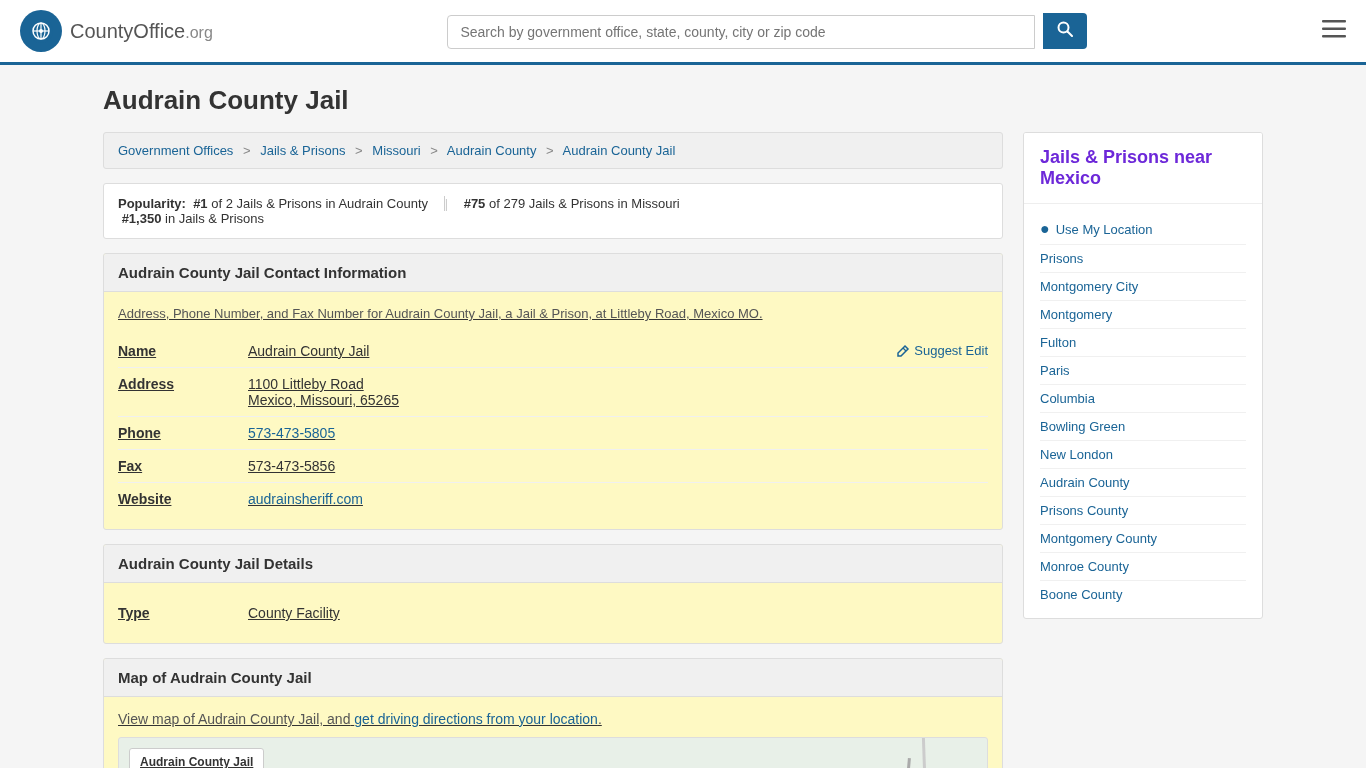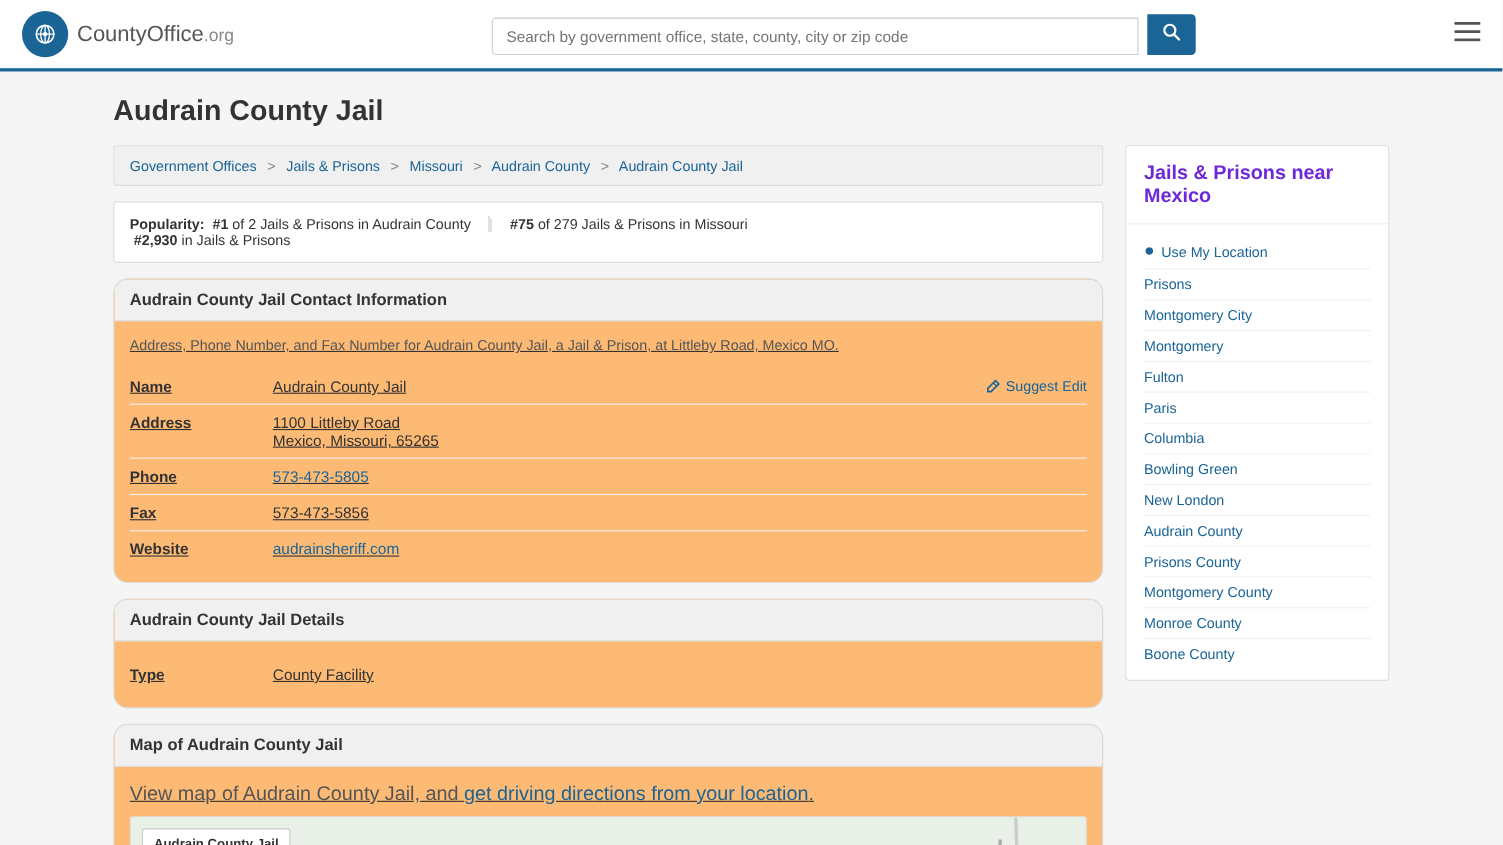--- a/index.html
+++ b/index.html
@@ -337,7 +337,7 @@
         <strong>#75</strong>
         <span>of 279 Jails &amp; Prisons in Missouri</span>
         <br>
-        &nbsp;<strong>#2,930</strong>
+        &nbsp;<strong>#1,350</strong>
         <span>in Jails &amp; Prisons</span>
       </div>
 

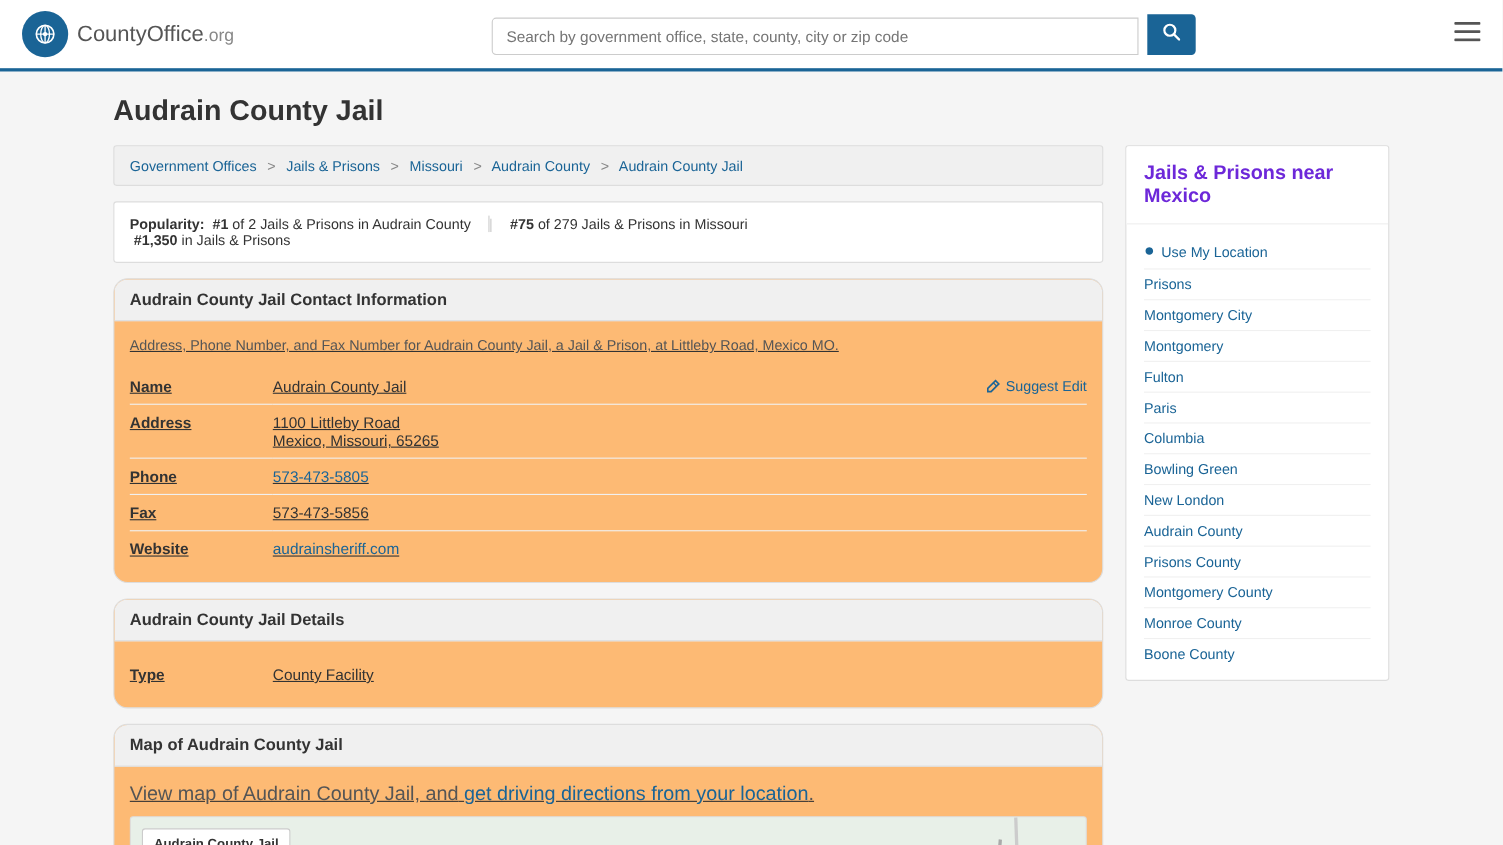--- a/index.html
+++ b/index.html
@@ -128,9 +128,9 @@
 
     
     .section {
-      background: #fdba74;
+      background: #fef9c3;
       border: 1px solid #ddd;
-      border-radius: 13px;
+      border-radius: 3px;
       margin-bottom: 14px;
       overflow: hidden;
     }

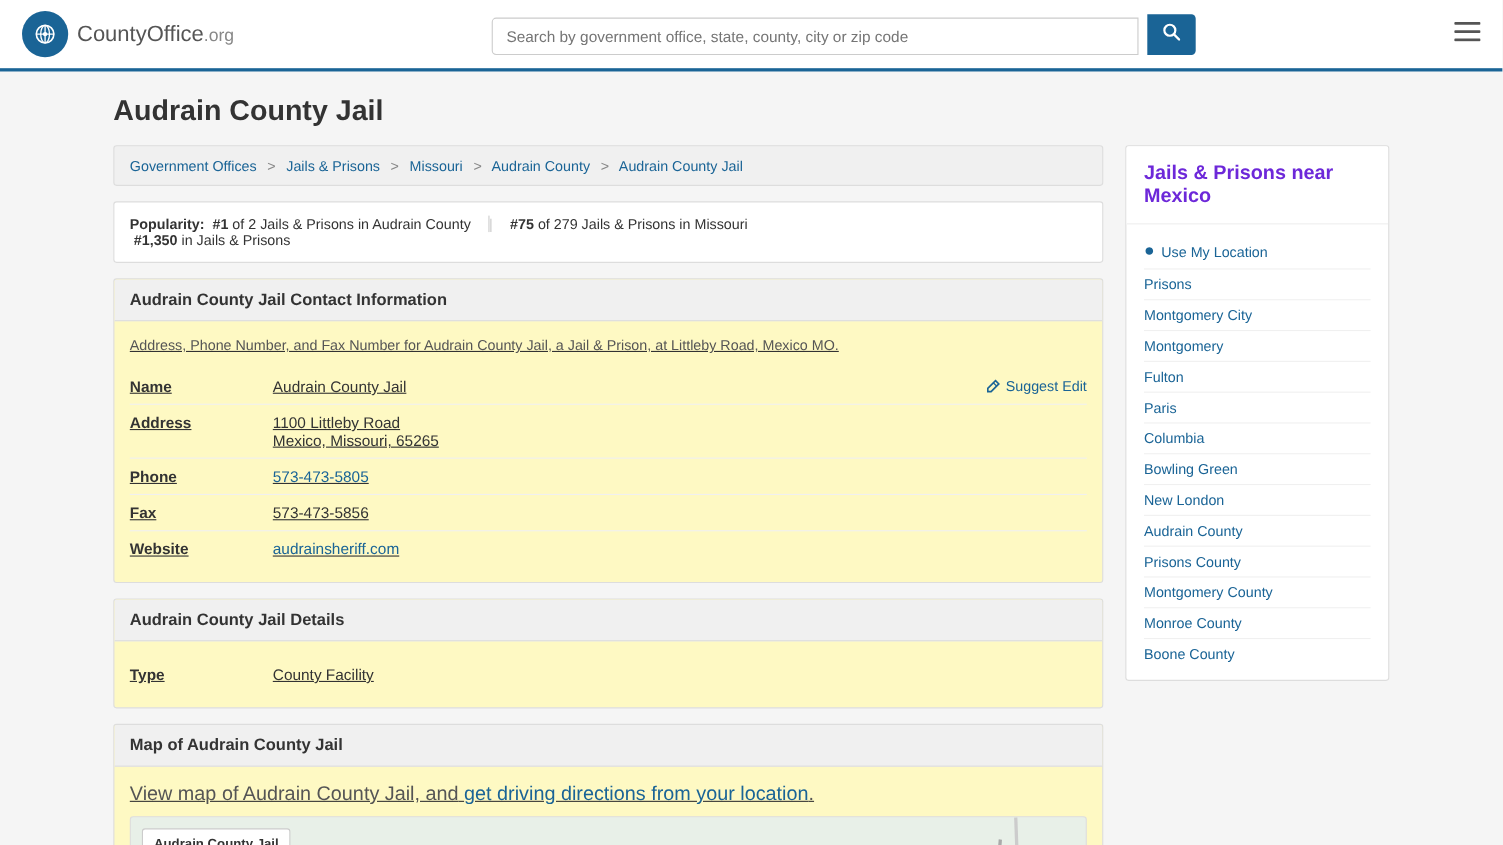--- a/index.html
+++ b/index.html
@@ -225,7 +225,7 @@
       transform: rotate(-2deg);
     }
     .map-desc {
-      font-size: 18px;
+      font-size: 14px;
       color: #555;
       margin-bottom: 10px;
     }

